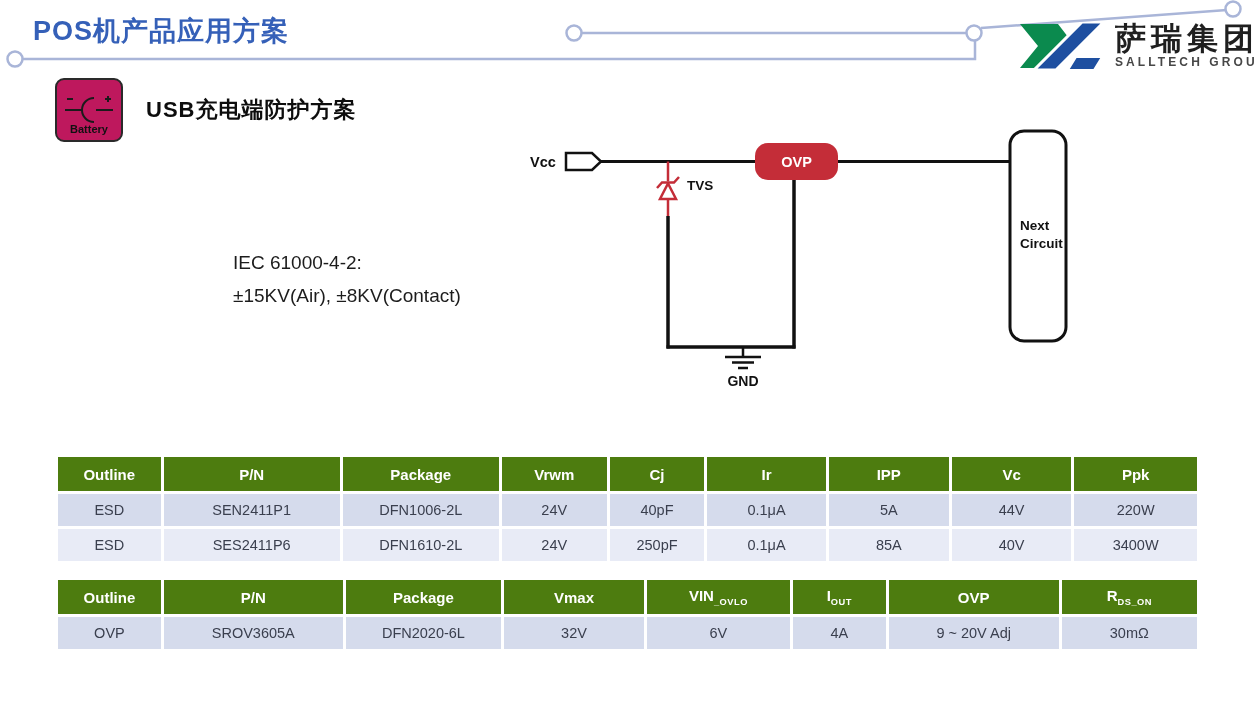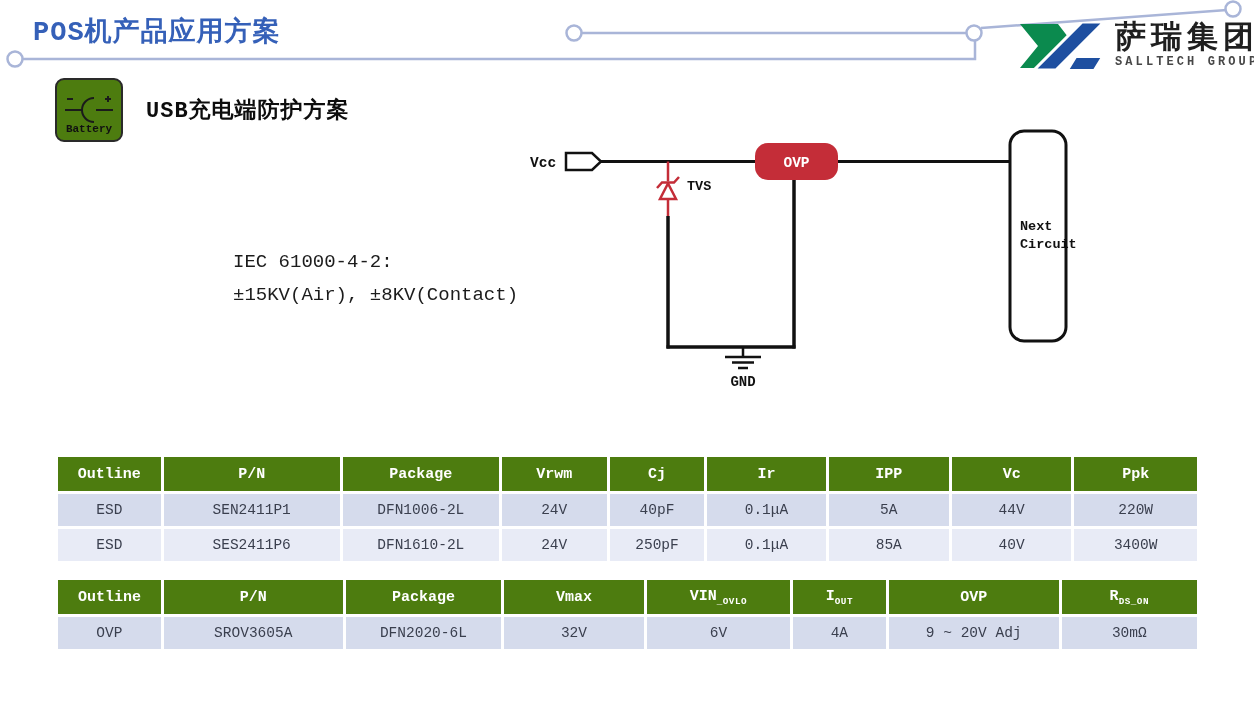--- a/index.html
+++ b/index.html
@@ -4,7 +4,7 @@
 <style>
   html,body{margin:0;padding:0;background:#fff;}
   .slide{position:relative;width:1254px;height:704px;background:#ffffff;overflow:hidden;
-         font-family:Liberation Mono, monospace;color:#1a1a1a;}
+         font-family:Liberation Sans, sans-serif;color:#1a1a1a;}
   .abs{position:absolute;}
 
   

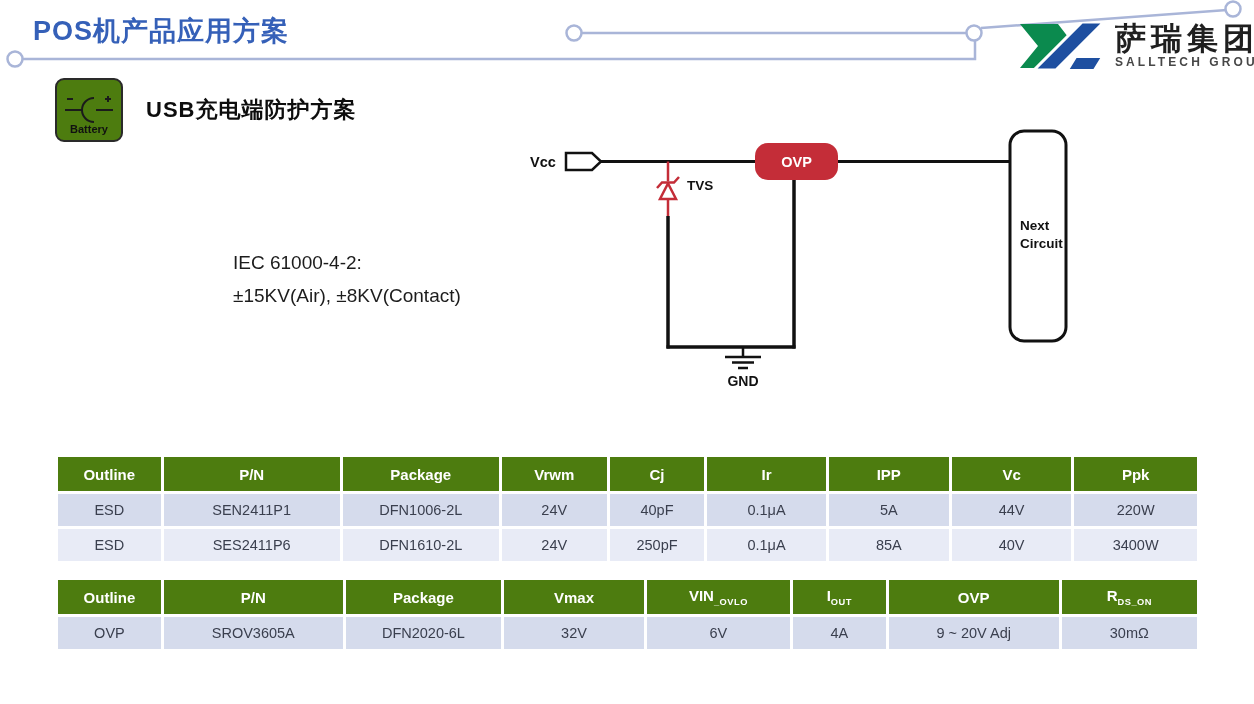--- a/index.html
+++ b/index.html
@@ -19,7 +19,7 @@
 
   
   .battery-box{left:55px;top:78px;width:64px;height:60px;border:2.5px solid #2a2a2a;border-radius:9px;
-               background:#4d7c0f;display:flex;flex-direction:column;align-items:center;justify-content:flex-end;}
+               background:#be185d;display:flex;flex-direction:column;align-items:center;justify-content:flex-end;}
   .battery-label{font-size:11px;font-weight:bold;color:#111;margin-bottom:5px;}
   .section-heading{left:146px;top:95px;font-size:22px;font-weight:bold;color:#0d0d0d;letter-spacing:1px;}
 

